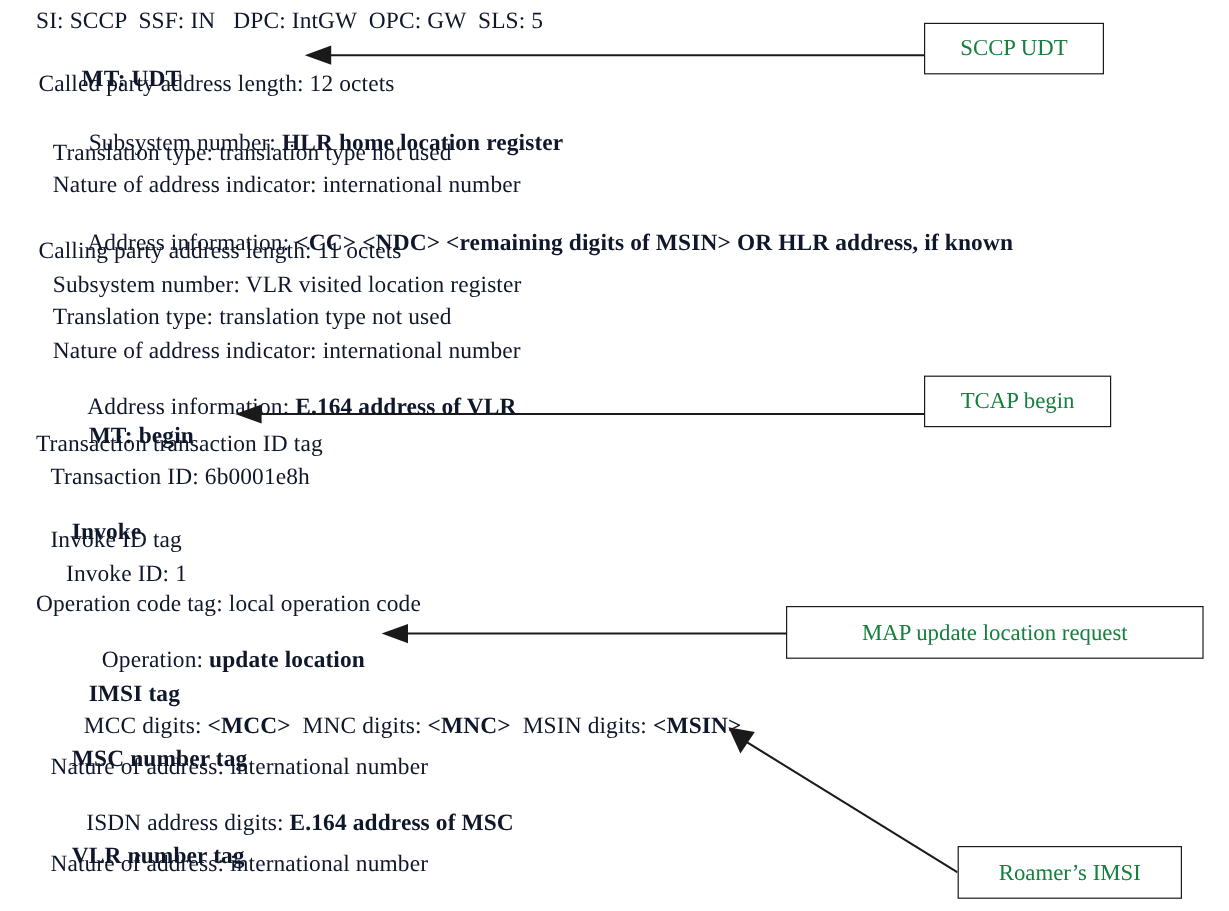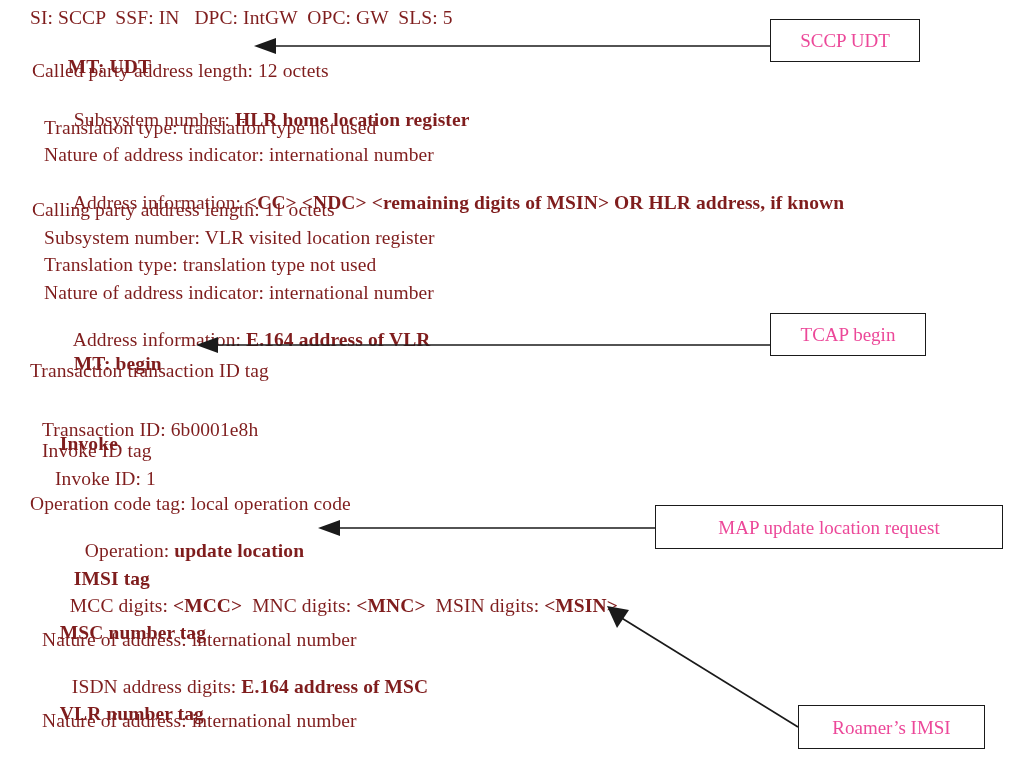--- a/index.html
+++ b/index.html
@@ -30,7 +30,7 @@
     font-size: 19.5px;
     line-height: 20px;
     letter-spacing: 0.1px;
-    color: #7f1d1d;
+    color: #0f172a;
   }
   .trace-line .b {
     font-weight: bold;

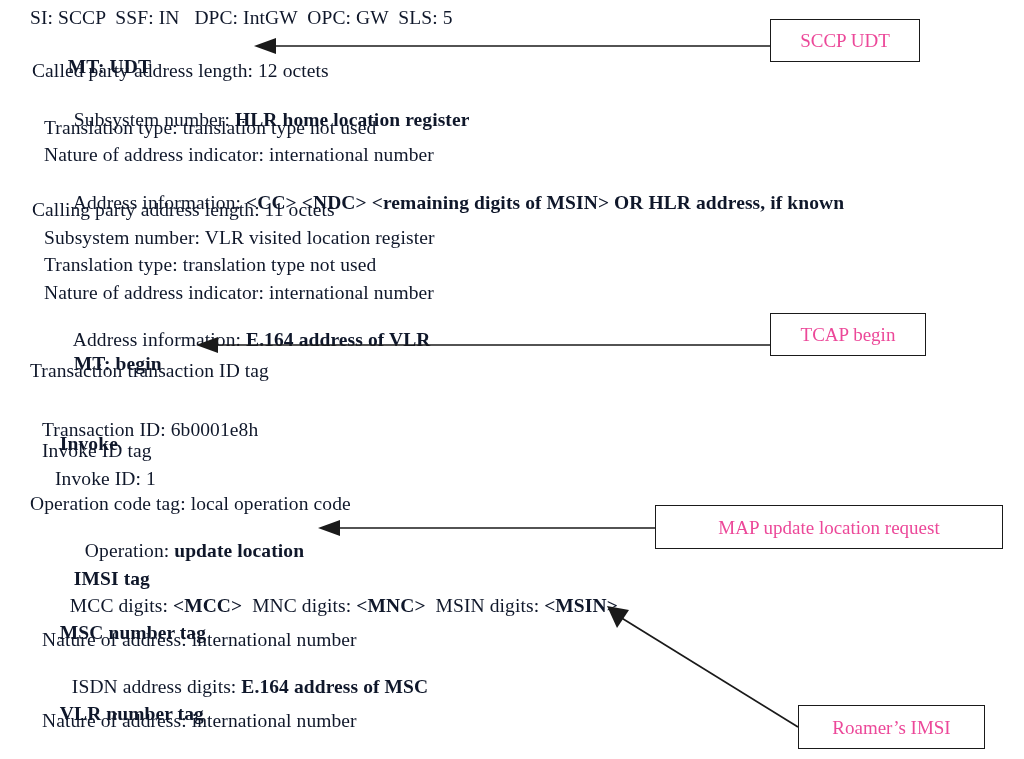--- a/index.html
+++ b/index.html
@@ -46,7 +46,7 @@
     justify-content: center;
     font-size: 19px;
     line-height: 1;
-    color: #ec4899;
+    color: #15803d;
     white-space: nowrap;
   }
   

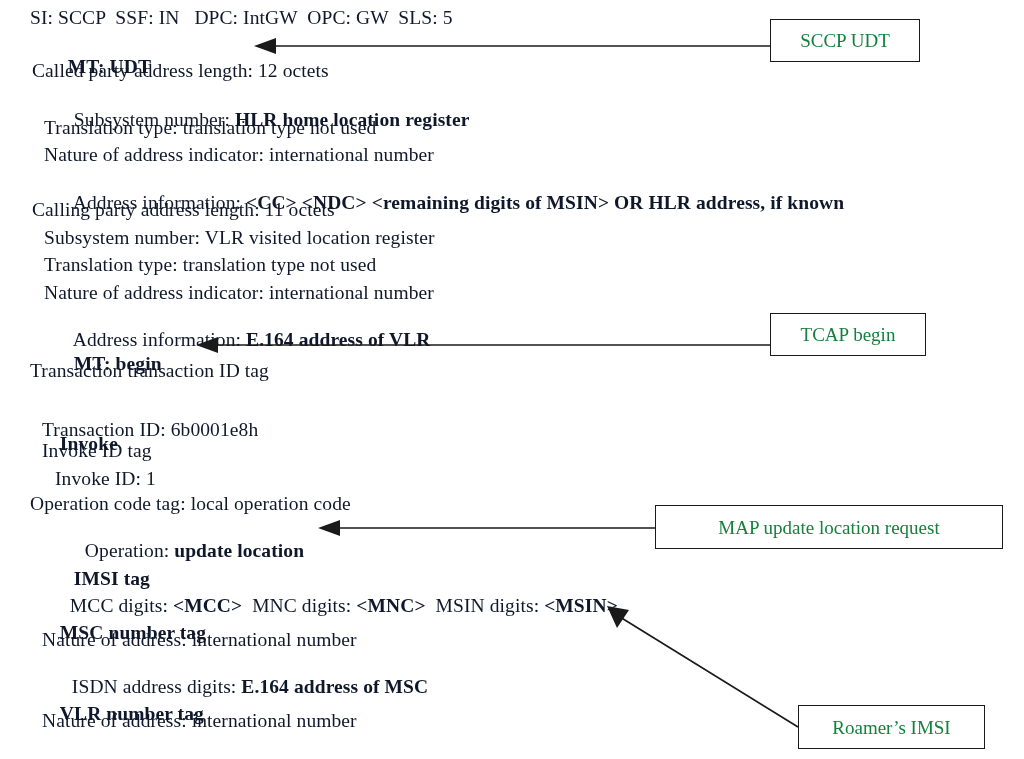--- a/index.html
+++ b/index.html
@@ -114,7 +114,7 @@
 
     <div class="trace-line" style="left:30px; top:361px;">Transaction transaction ID tag</div>
 
-    <div class="trace-line" style="left:42px; top:388px;margin-top:32px;">Transaction ID: 6b0001e8h</div>
+    <div class="trace-line" style="left:42px; top:388px;">Transaction ID: 6b0001e8h</div>
 
     <div class="trace-line" style="left:30px; top:414px;text-align:center;">
       <span class="b">Invoke</span>

